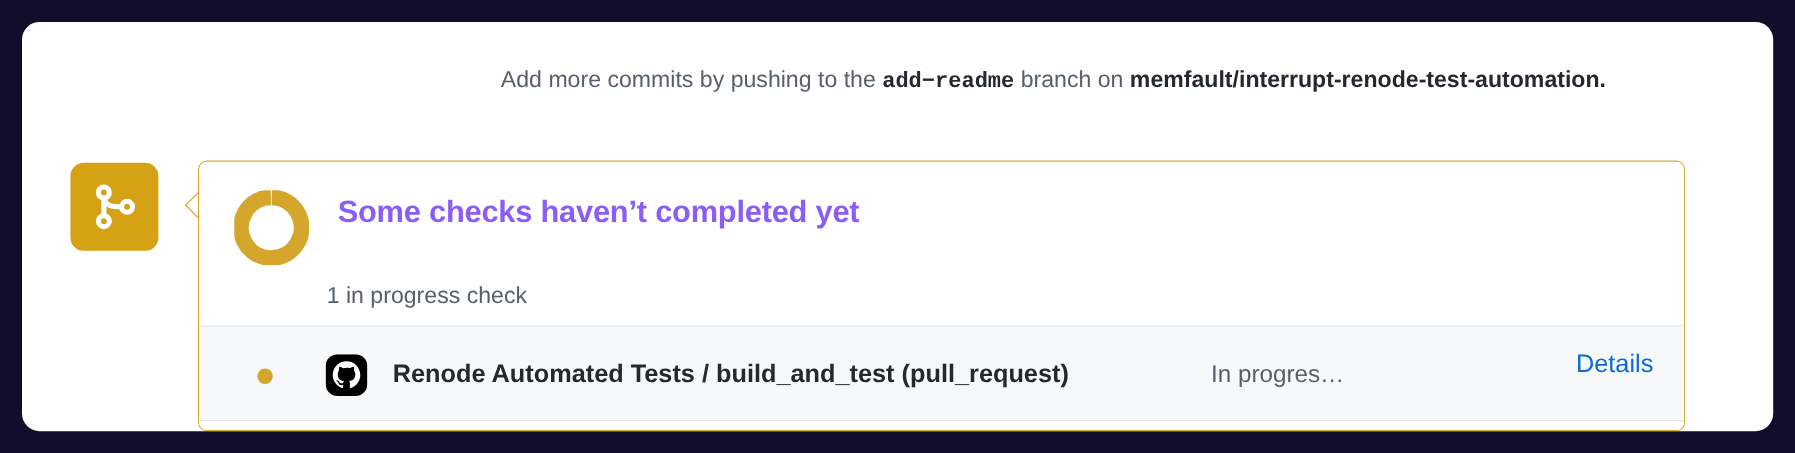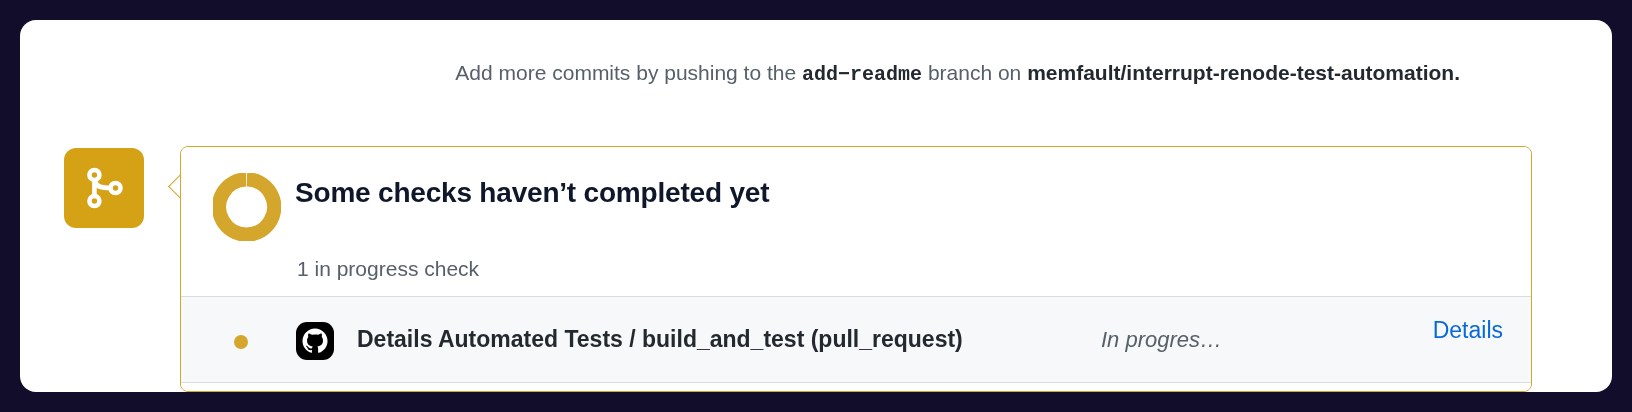--- a/index.html
+++ b/index.html
@@ -120,11 +120,11 @@
 
   .status-title {
     position: absolute;
-    left: 114px;
+    left: 126px;
     top: 30px;
     font-size: 28px;
     font-weight: 700;
-    color: #0f172a;
+    color: #8b5cf6;
     letter-spacing: -0.2px;
     white-space: nowrap;
   }

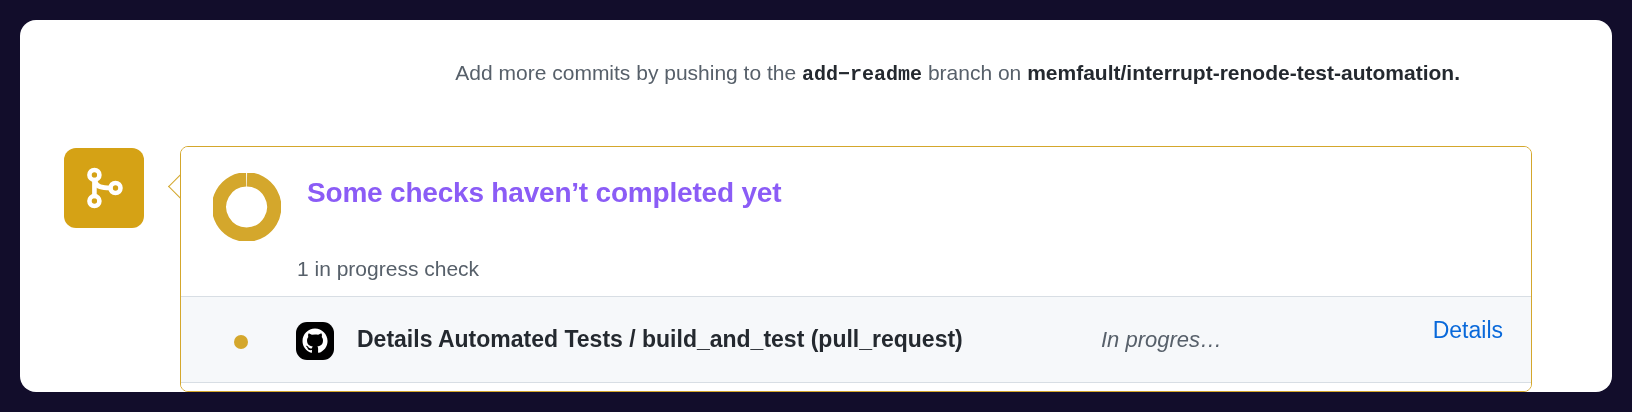--- a/index.html
+++ b/index.html
@@ -264,7 +264,7 @@
         </svg>
       </span>
 
-      <div class="check-name">Details Automated Tests / build_and_test (pull_request)</div>
+      <div class="check-name">Renode Automated Tests / build_and_test (pull_request)</div>
       <div class="check-state">In progres…</div>
       <div class="check-details">Details</div>
     </div>

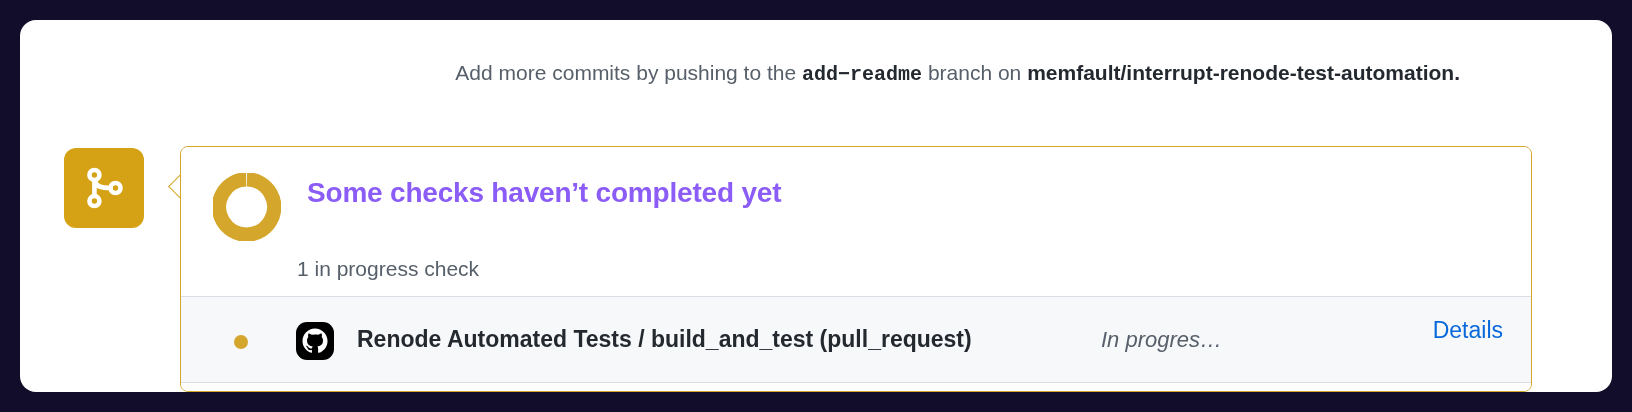--- a/index.html
+++ b/index.html
@@ -190,7 +190,6 @@
     left: 920px;
     top: 30px;
     font-size: 22px;
-    font-style: italic;
     color: #57606a;
     white-space: nowrap;
   }

